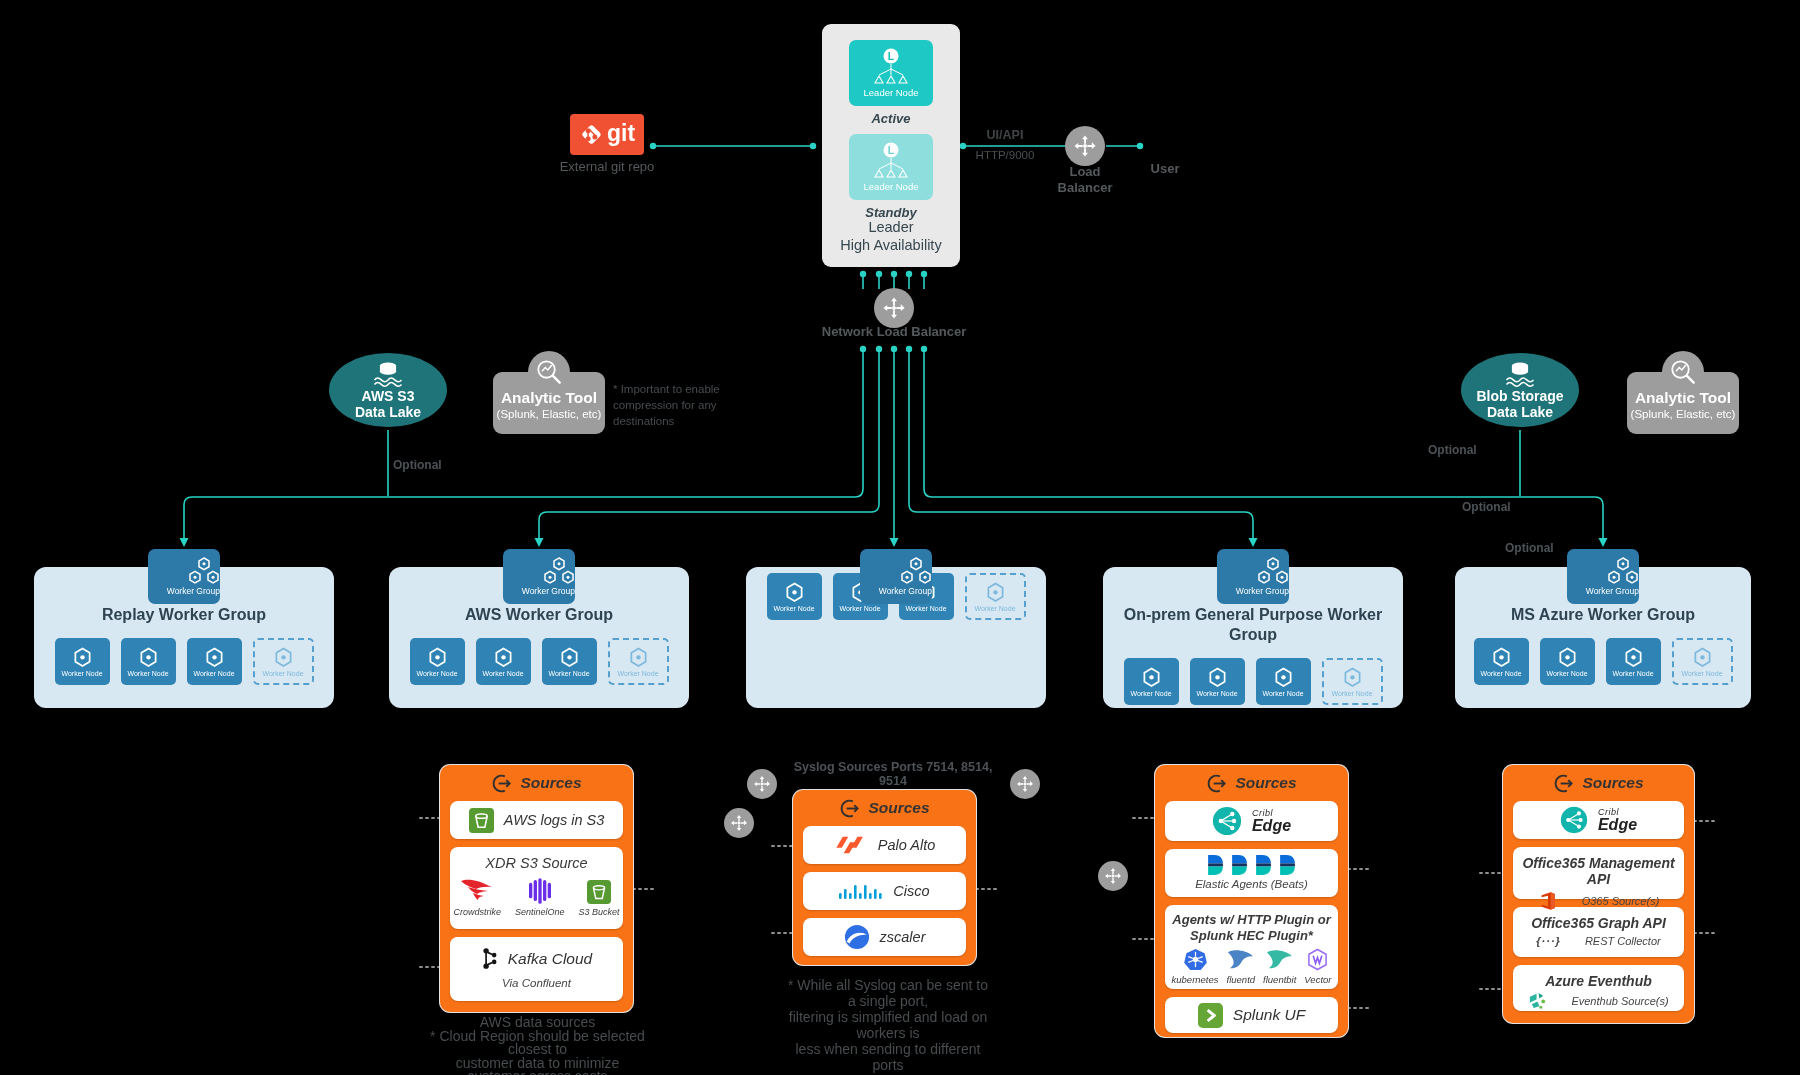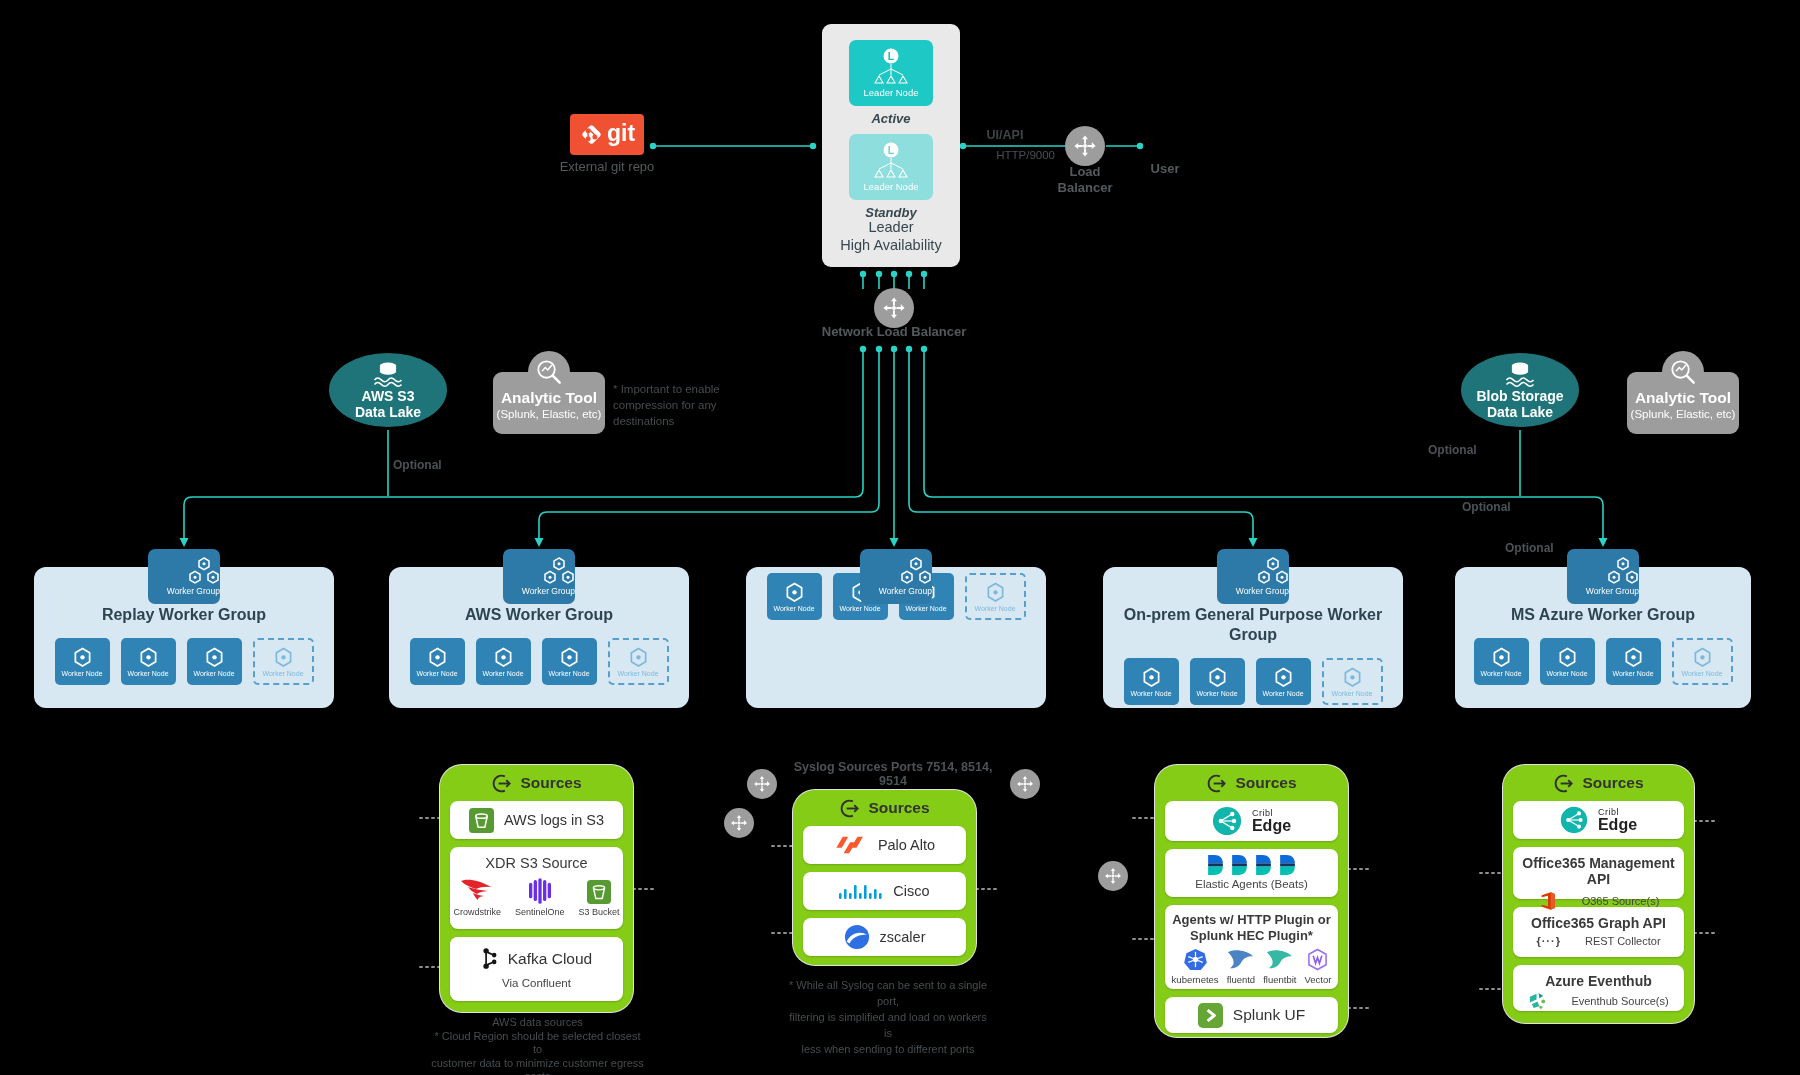--- a/index.html
+++ b/index.html
@@ -34,7 +34,7 @@
   .gray-label{font-weight:bold;color:#54595c;font-size:13px;text-align:center;line-height:16px;}
 
   .uiapi{left:955px;top:128px;width:100px;text-align:center;font-weight:bold;font-size:12.5px;color:#3f4547;}
-  .http{left:955px;top:149px;width:100px;text-align:right;font-size:11.5px;color:#4a5053;}
+  .http{left:955px;top:149px;width:100px;text-align:center;font-size:11.5px;color:#4a5053;}
 
   
   .lake{width:118px;height:74px;border-radius:50%;background:#1e7478;color:#fff;

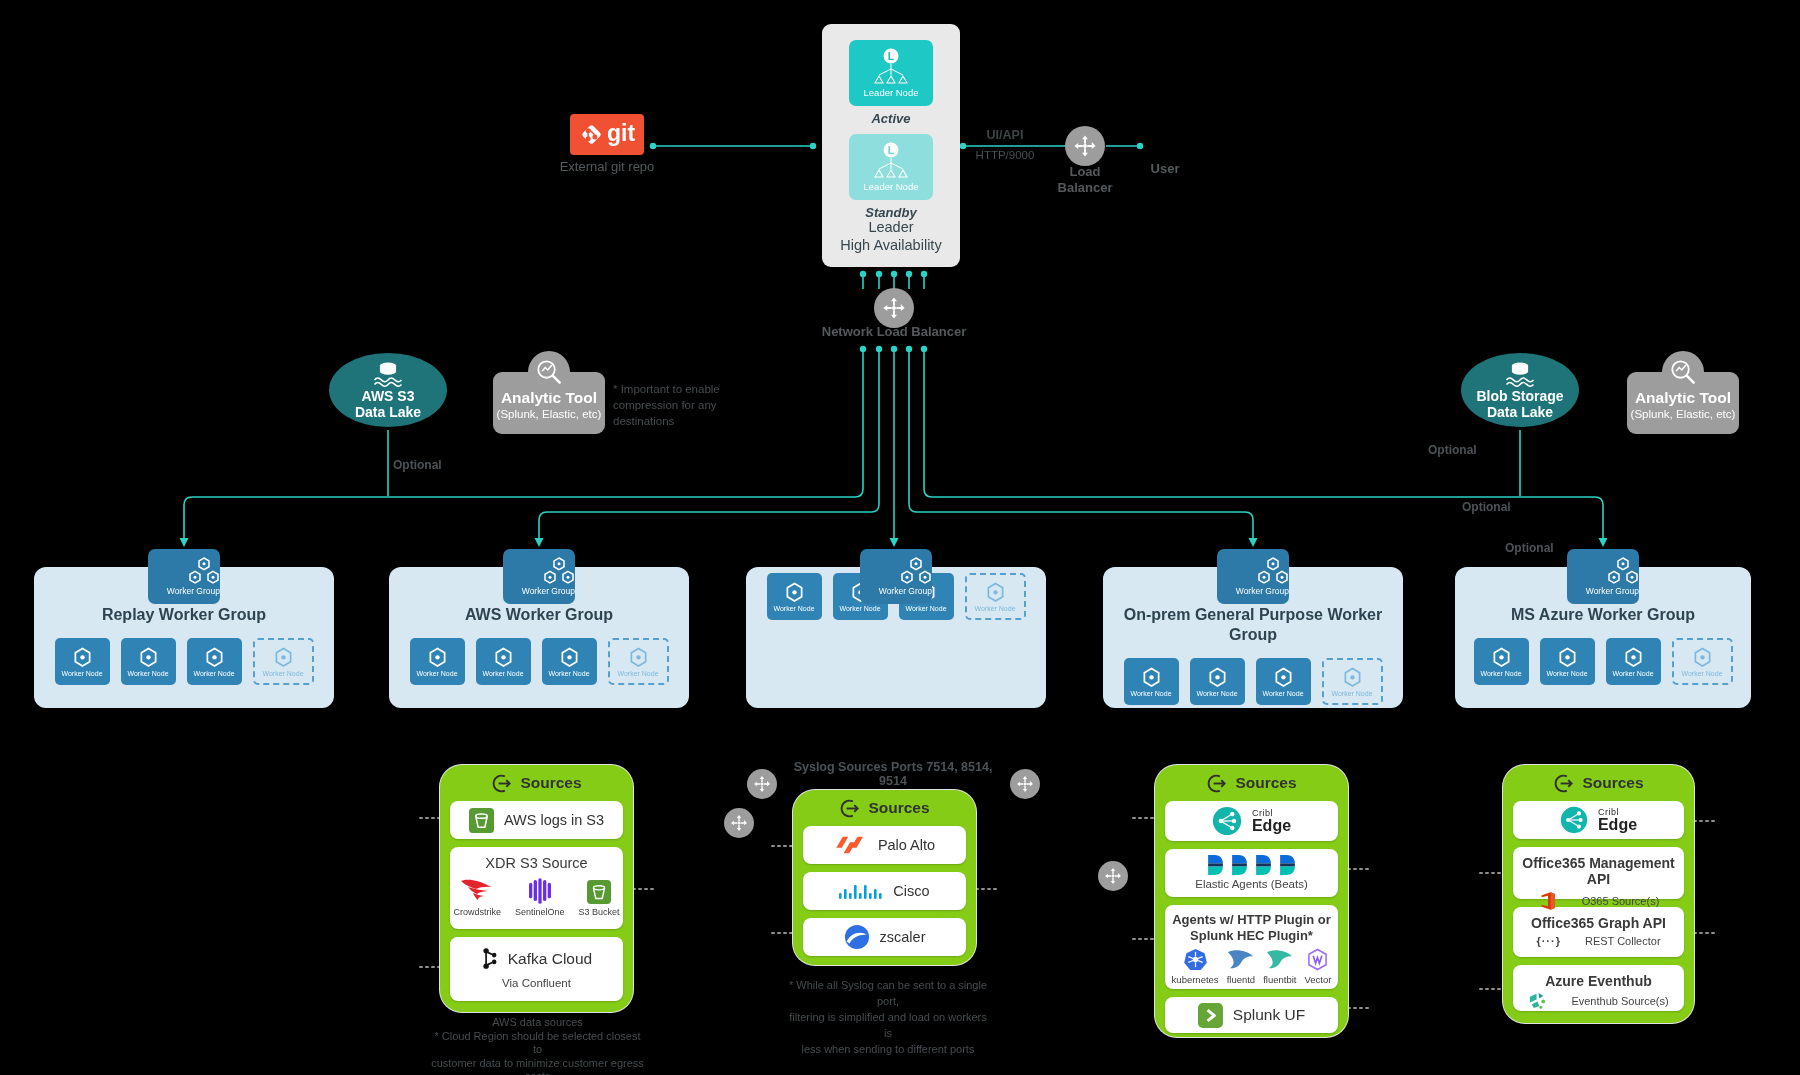--- a/index.html
+++ b/index.html
@@ -66,7 +66,7 @@
   .node.dashed span{color:#7db9dd;}
 
   
-  .src{position:absolute;background:#84cc16;border-radius:22px;box-shadow:0 0 0 1px #e2e2e2;}
+  .src{position:absolute;background:#f97316;border-radius:10px;box-shadow:0 0 0 1px #e2e2e2;font-style:italic;}
   .src-head{display:flex;align-items:center;justify-content:center;gap:8px;height:36px;}
   .src-head b{font-size:15.5px;color:#333;font-weight:bold;}
   .card{background:#fff;border-radius:8px;margin:0 10px 8px 10px;box-shadow:0 1px 2px rgba(0,0,0,.18);}

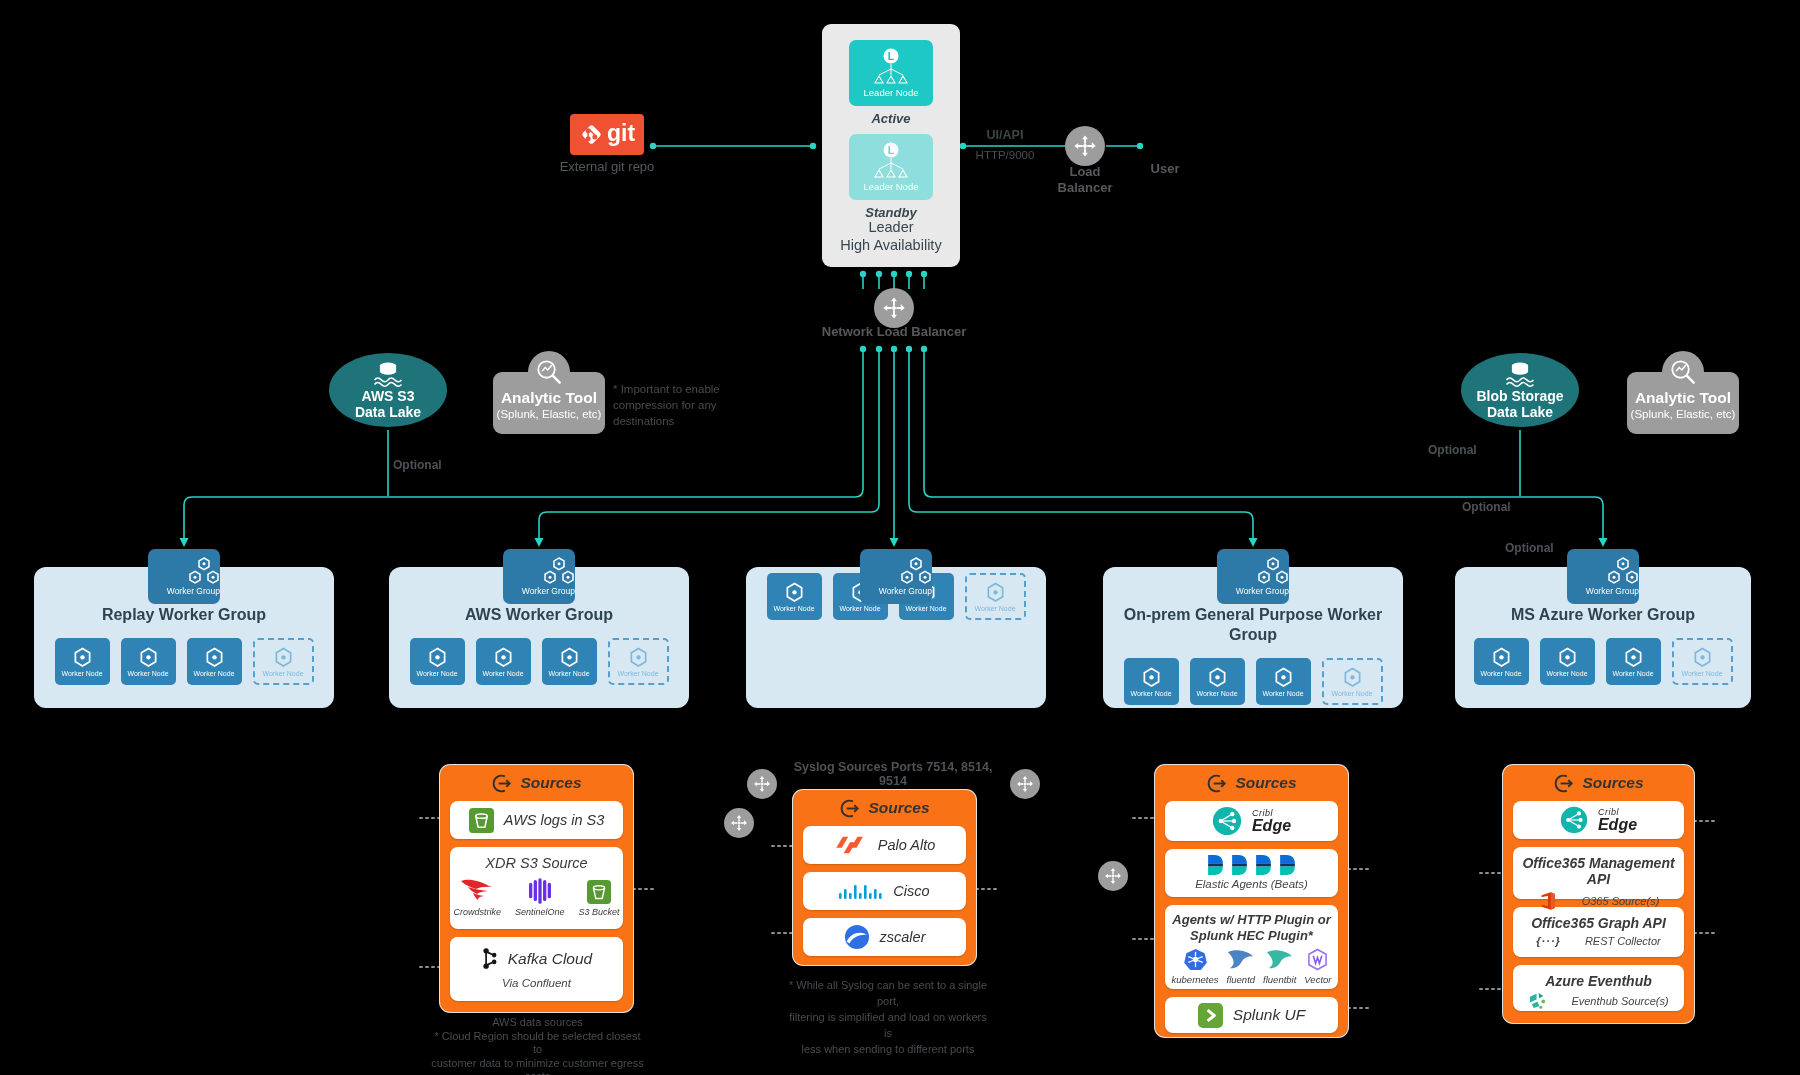--- a/index.html
+++ b/index.html
@@ -82,7 +82,7 @@
   .cribl-word{display:flex;flex-direction:column;line-height:1;}
   .cribl-word .c1{font-size:9px;color:#2b2b2b;letter-spacing:.5px;}
   .cribl-word .c2{font-size:16px;color:#222;font-weight:bold;}
-  .note{font-size:11px;color:#474c4f;text-align:center;line-height:13.5px;}
+  .note{font-size:14px;color:#474c4f;text-align:center;line-height:13.5px;}
   .braces{font-size:15px;font-weight:bold;color:#93a0ad;letter-spacing:1px;}
 </style>
 </head>

